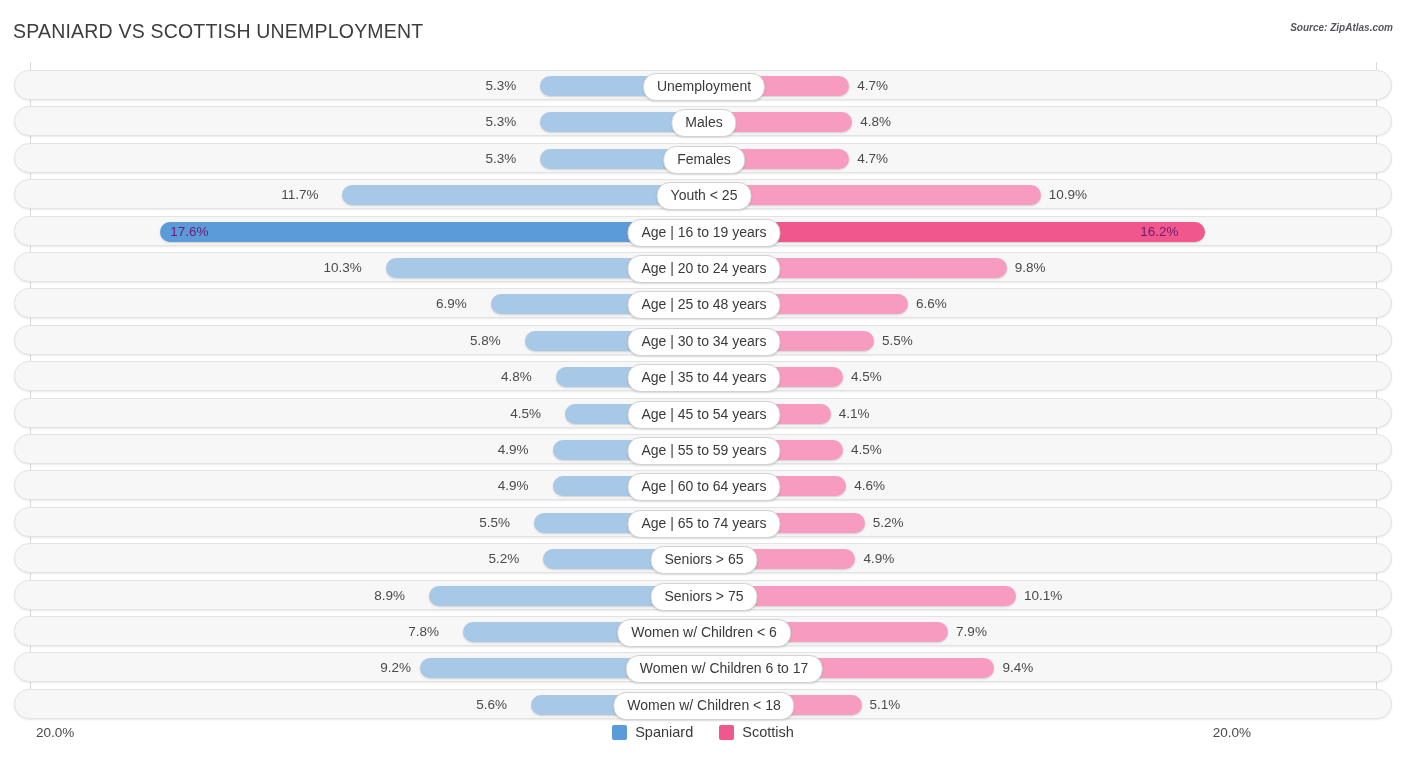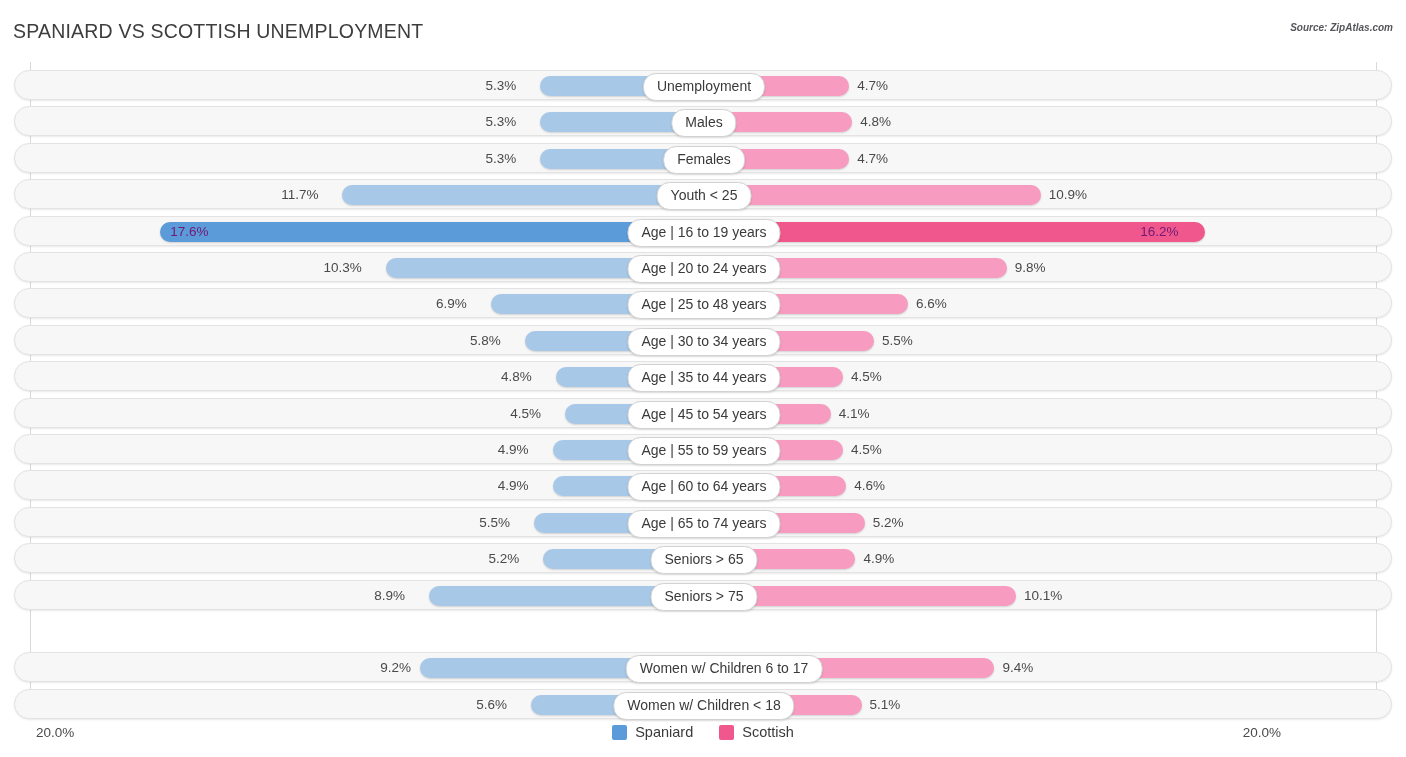--- a/index.html
+++ b/index.html
@@ -263,6 +263,13 @@
       <div class="val val-left" style="right: 986.01px;">8.9%</div>
       <div class="val val-right" style="left: 1009.09px;">10.1%</div>
       <div class="cat-pill" style="left: 689px;">Seniors &gt; 75</div>
+    </div>
+    <div class="row" style="top: 554px;">
+      <div class="bar bar-left" style="left: 447.98px; width: 241.02px; background: rgb(168, 200, 232);"></div>
+      <div class="bar bar-right" style="left: 689px; width: 244.11px; background: rgb(248, 155, 192);"></div>
+      <div class="val val-left" style="right: 952.02px;">7.8%</div>
+      <div class="val val-right" style="left: 941.11px;">7.9%</div>
+      <div class="cat-pill" style="left: 689px;">Women w/ Children &lt; 6</div>
     </div>
     <div class="row" style="top: 590.4px;">
       <div class="bar bar-left" style="left: 404.72px; width: 284.28px; background: rgb(168, 200, 232);"></div>

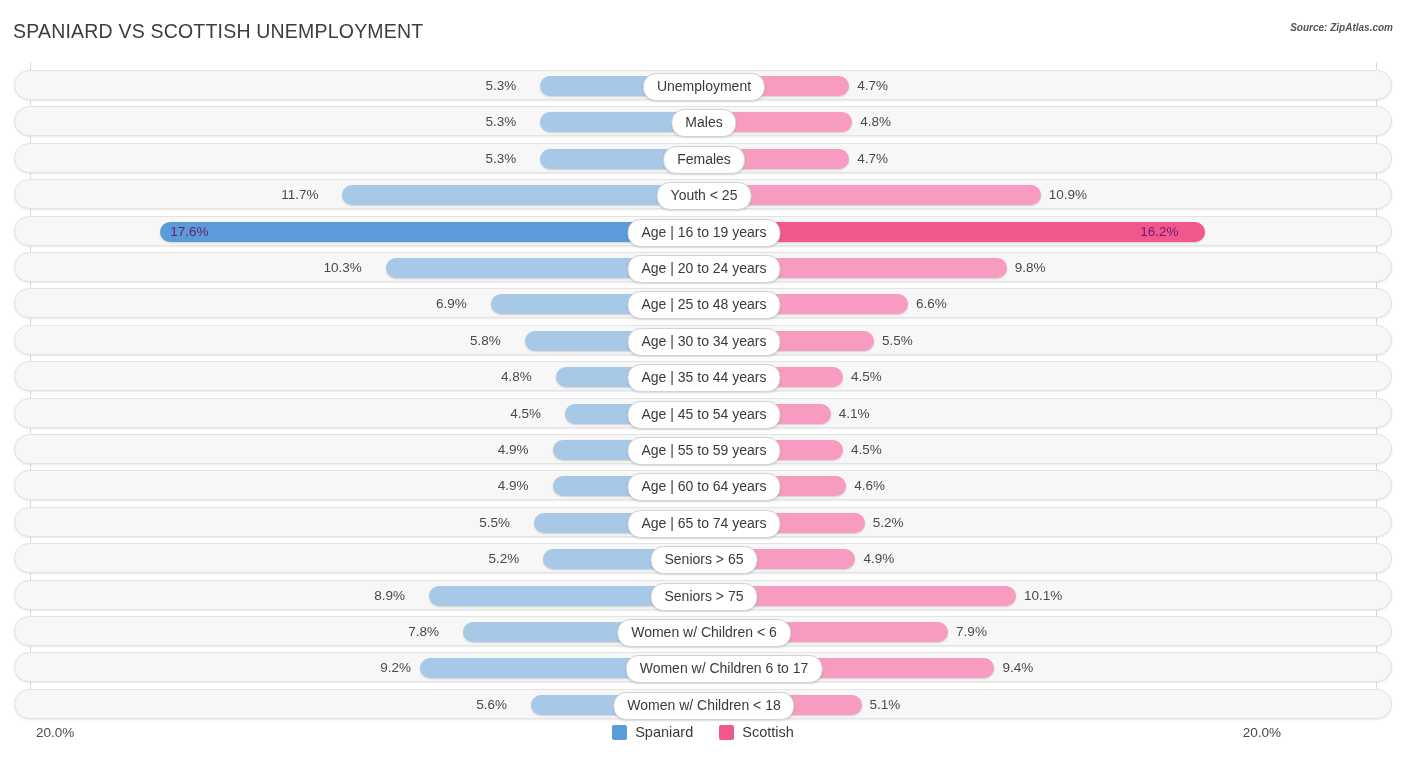--- a/index.html
+++ b/index.html
@@ -113,7 +113,7 @@
   #footer {
     position: absolute;
     left: 0; top: 719px;
-    width: 1281px; height: 38px; padding-left: 30px;
+    width: 1281px; height: 38px;
   }
   .axis-end {
     position: absolute;

